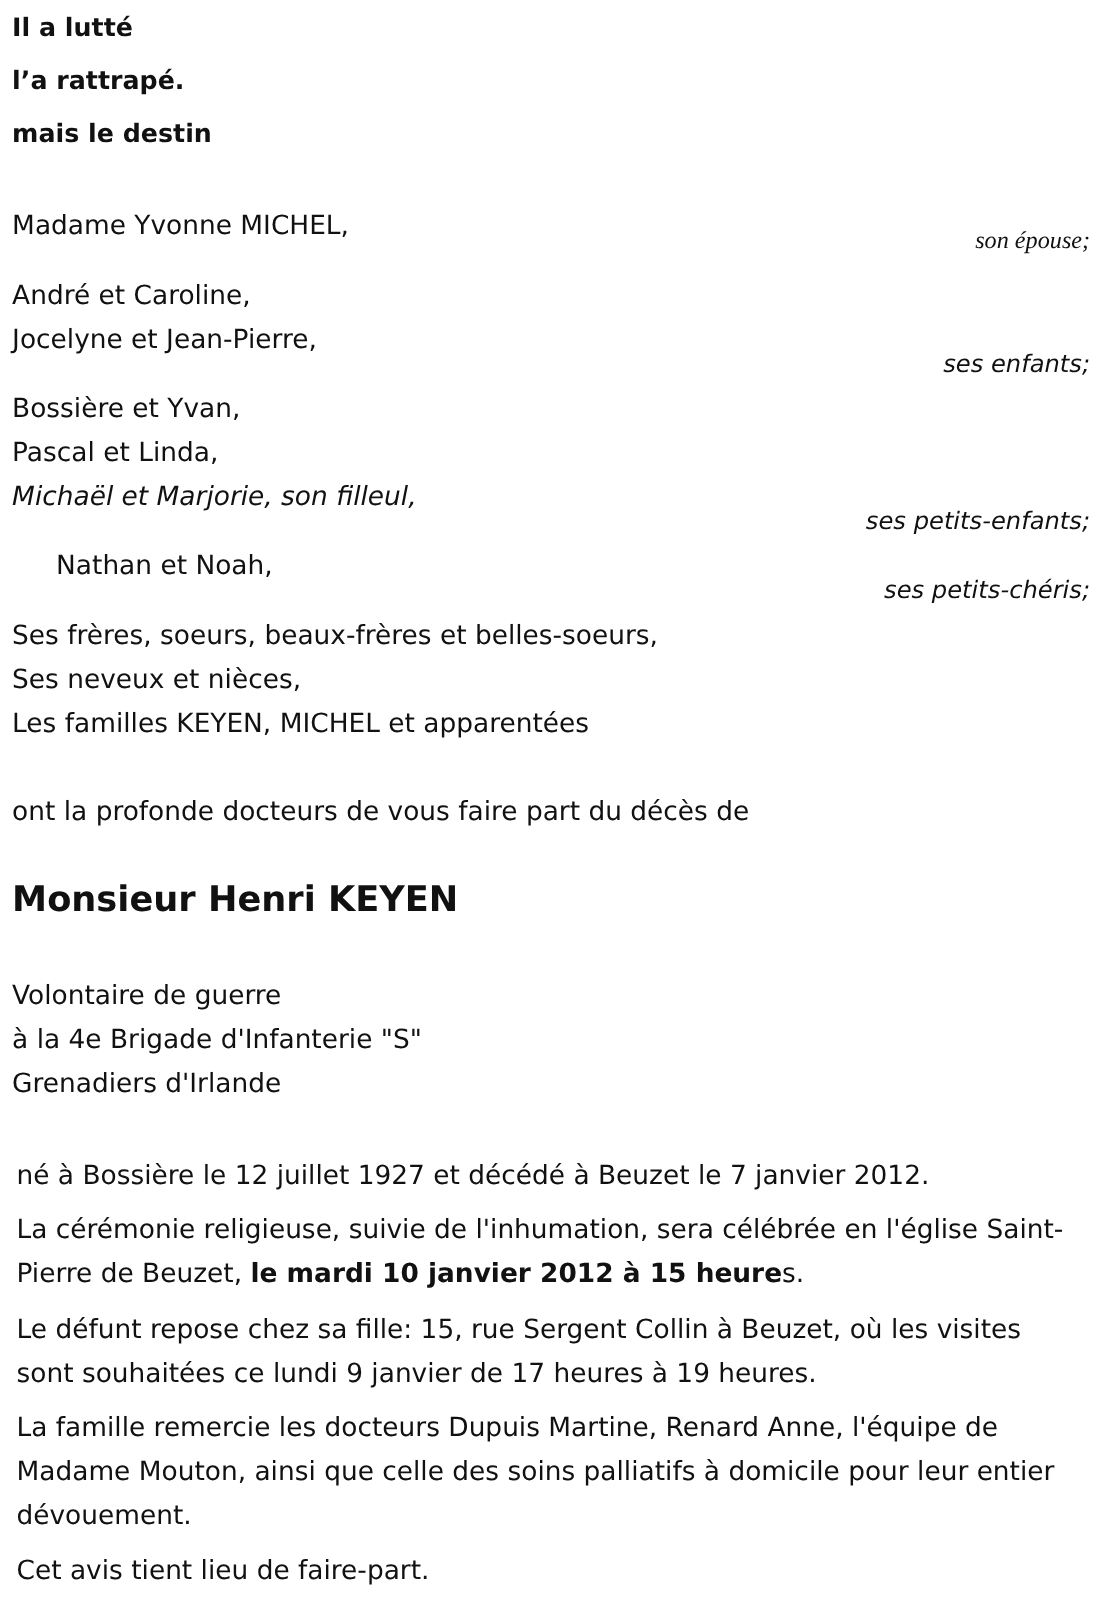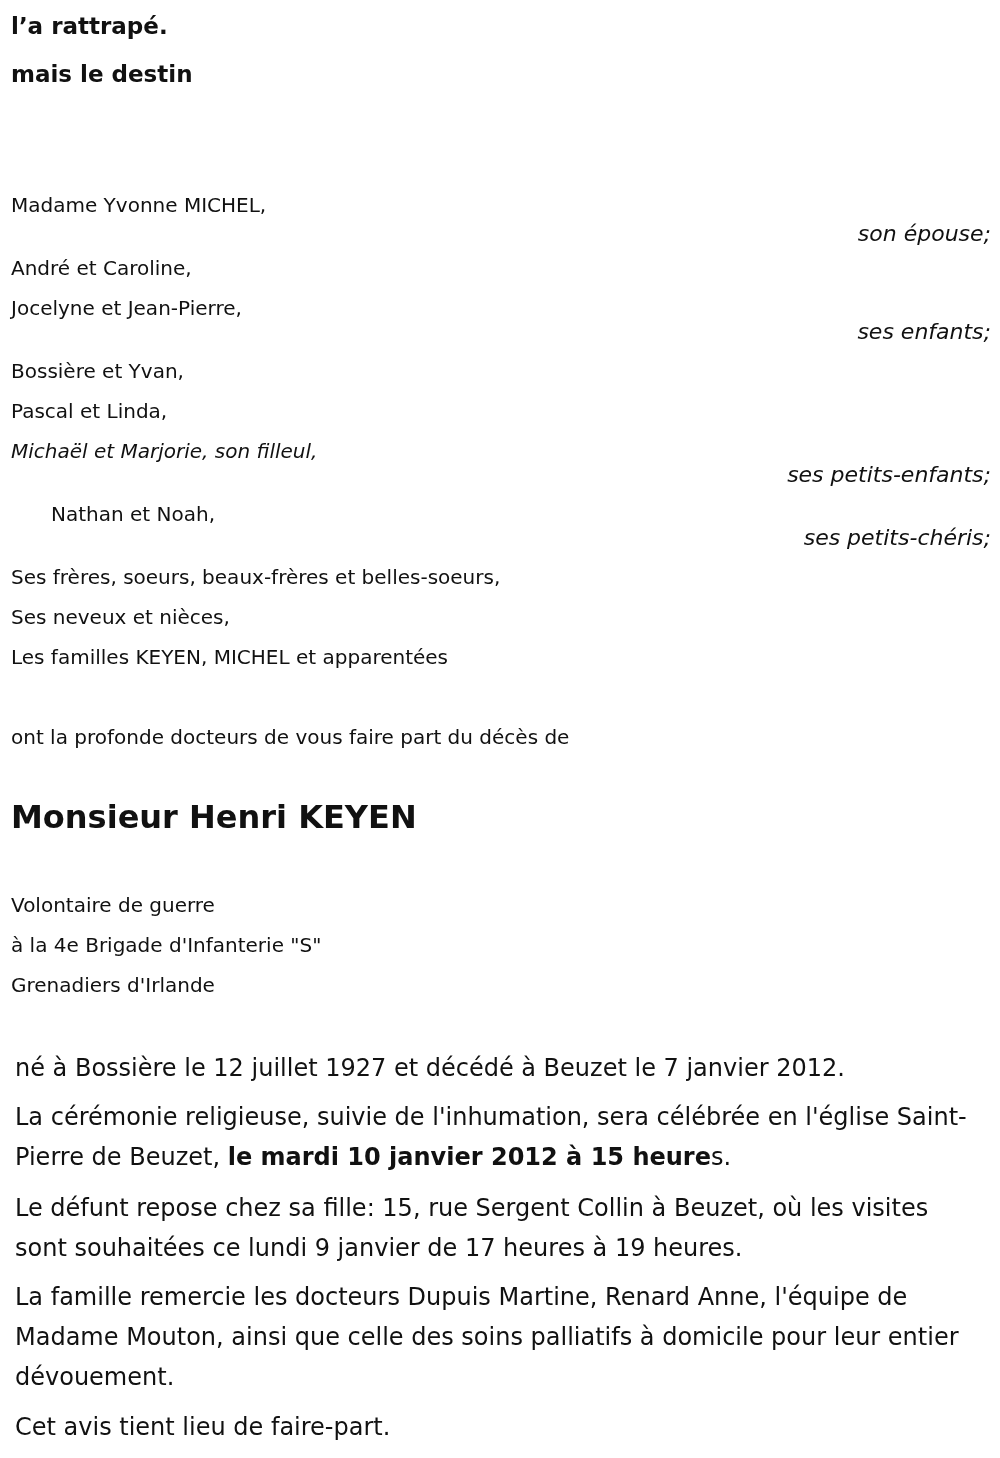--- a/index.html
+++ b/index.html
@@ -23,6 +23,7 @@
 <div class="doc">
 
   <div class="intro abs" style="top:0;">
+    <div>Il a lutté</div>
     <div>l’a rattrapé.</div>
     <div>mais le destin</div>
   </div>

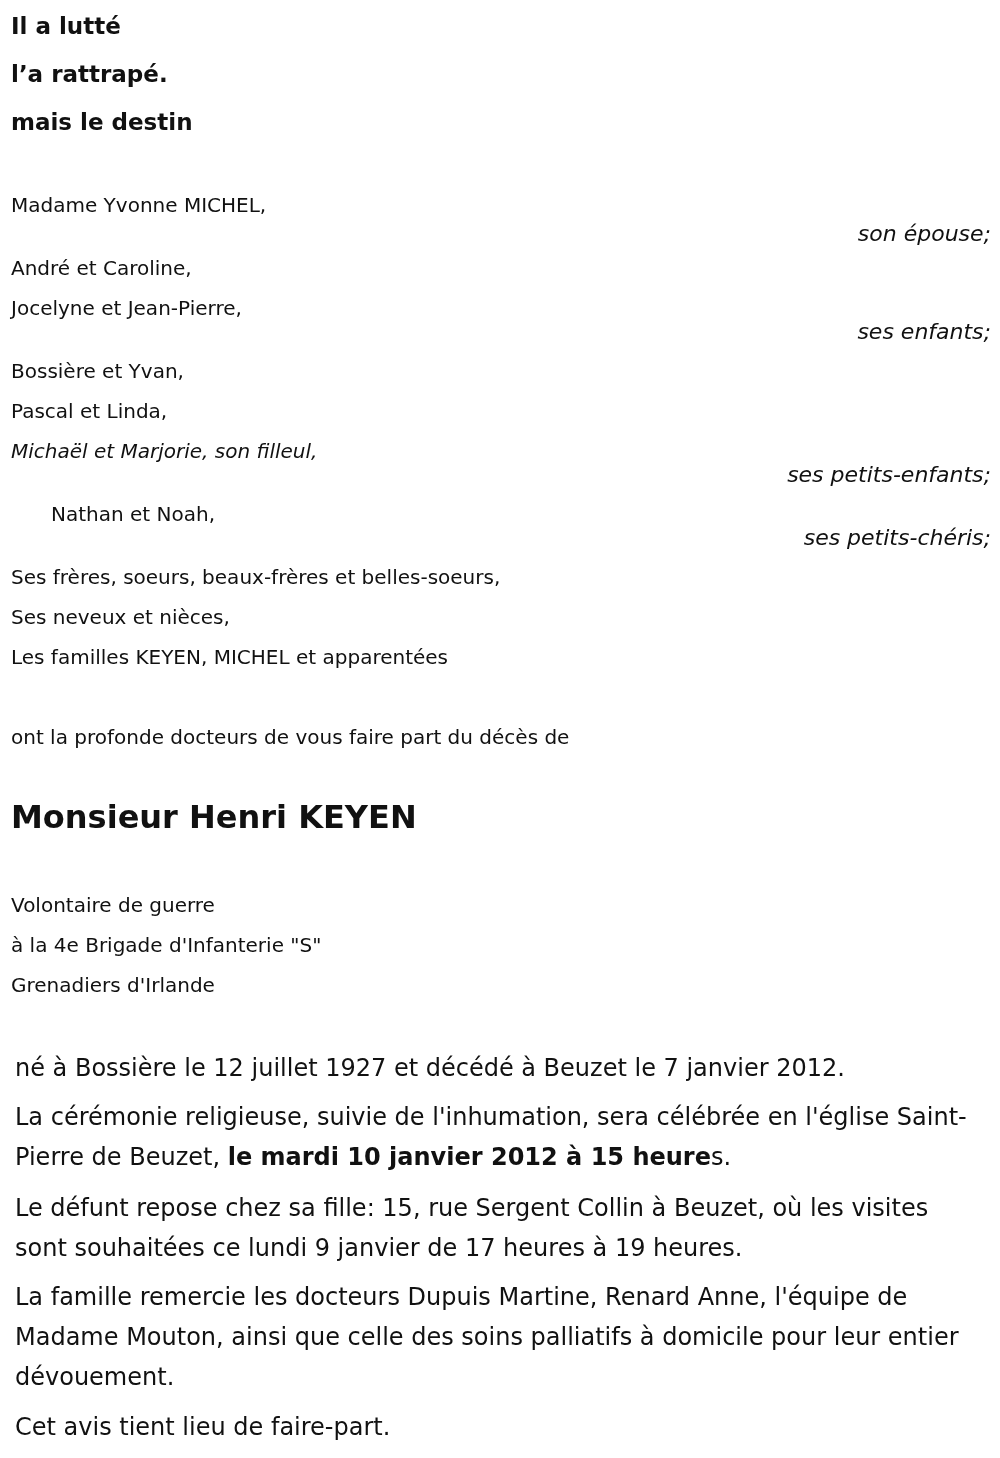--- a/index.html
+++ b/index.html
@@ -10,7 +10,7 @@
   .doc { position: absolute; left: 11px; top: 0; width: 980px; }
   .intro { font-weight: bold; font-size: 23px; line-height: 24px; }
   .intro div { height: 48px; padding-top: 14px; box-sizing: border-box; }
-  .line { font-size: 20px; line-height: 24px; height: 40px; white-space: nowrap; }
+  .line { font-size: 24px; line-height: 24px; height: 40px; white-space: nowrap; }
   .role { font-style: italic; font-size: 22px; text-align: right; line-height: 24px; height: 32px; white-space: nowrap; }
   .title { font-weight: bold; font-size: 32px; line-height: 40px; }
   .para { font-size: 24px; line-height: 40px; margin: 4px; }

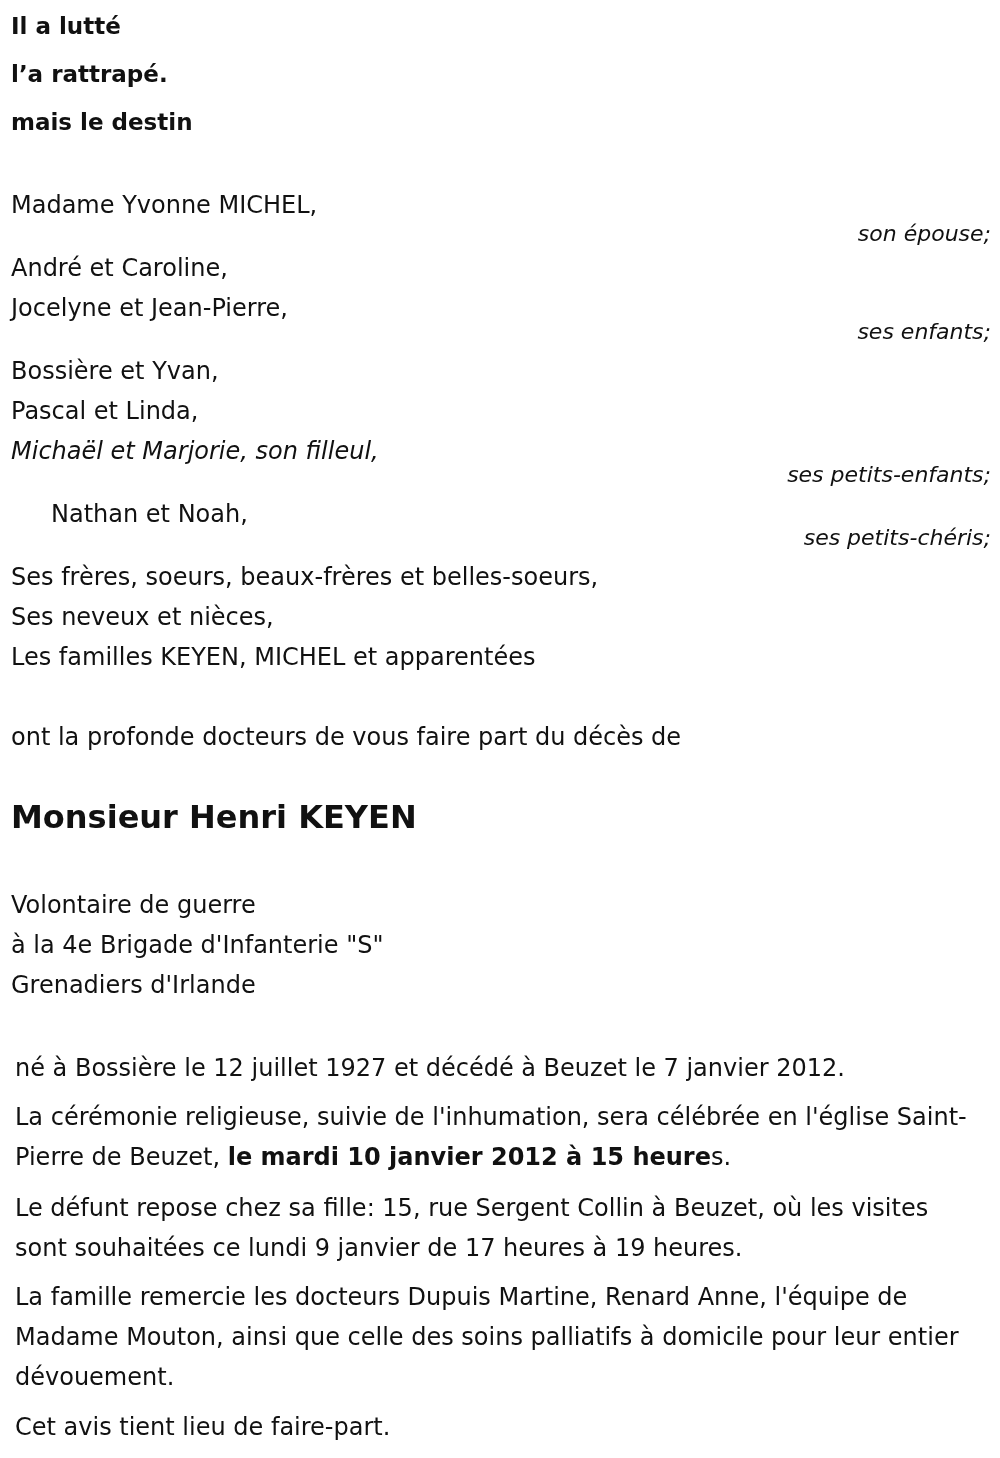--- a/index.html
+++ b/index.html
@@ -29,7 +29,7 @@
   </div>
 
   <div class="abs line" style="top:193px;">Madame Yvonne MICHEL,</div>
-  <div class="abs role" style="top:222px; width:980px;">son épouse;</div>
+  <div class="abs role" style="top:206px; width:980px;font-family:Liberation Serif, serif;">son épouse;</div>
 
   <div class="abs line" style="top:256px;">André et Caroline,</div>
   <div class="abs line" style="top:296px;">Jocelyne et Jean-Pierre,</div>

